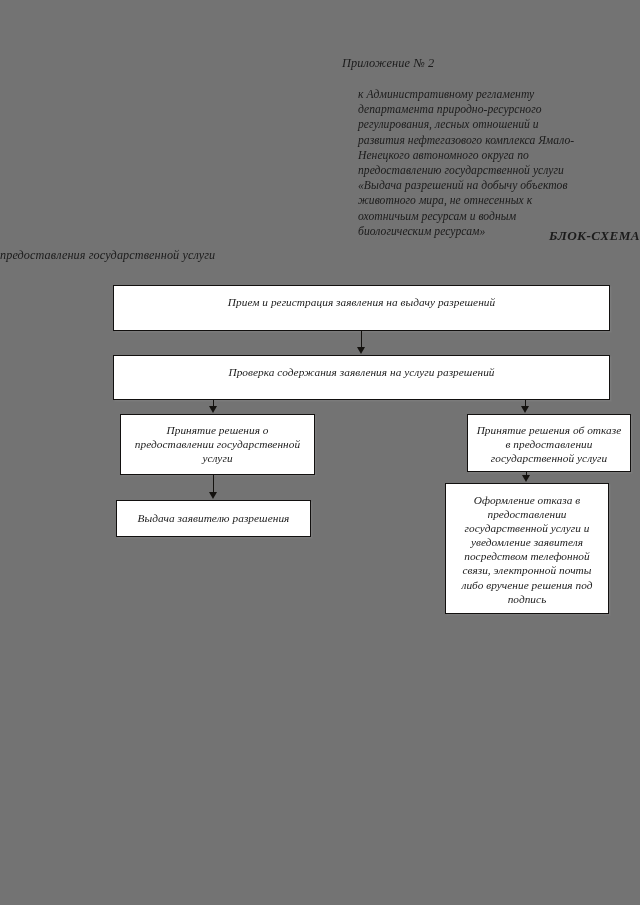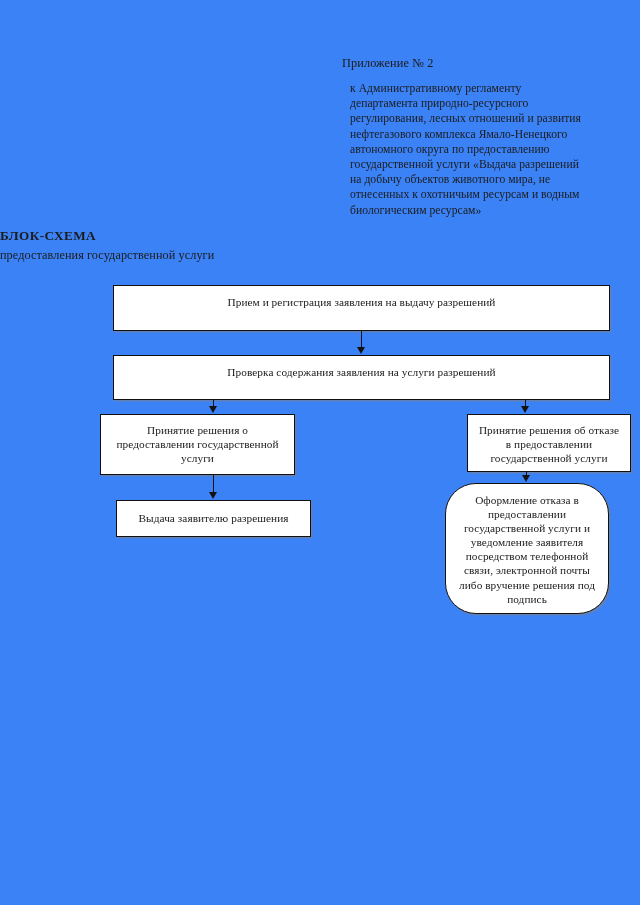--- a/index.html
+++ b/index.html
@@ -21,7 +21,8 @@
   .page {
     position: absolute;
     inset: 0;
-    background: #3b82f6;
+    background: #737373;
+    font-style: italic;
   }
 
   

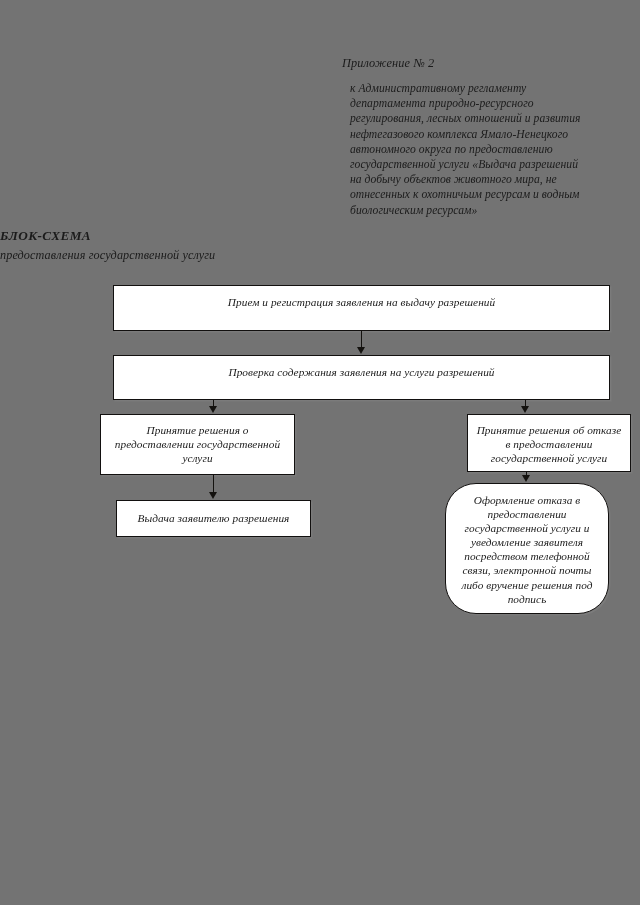--- a/index.html
+++ b/index.html
@@ -43,7 +43,7 @@
     font-size: 11.6px;
     line-height: 15.2px;
     letter-spacing: 0.05px;
-    margin: 8px;
+    margin: 16px;
     text-align: left;
   }
 

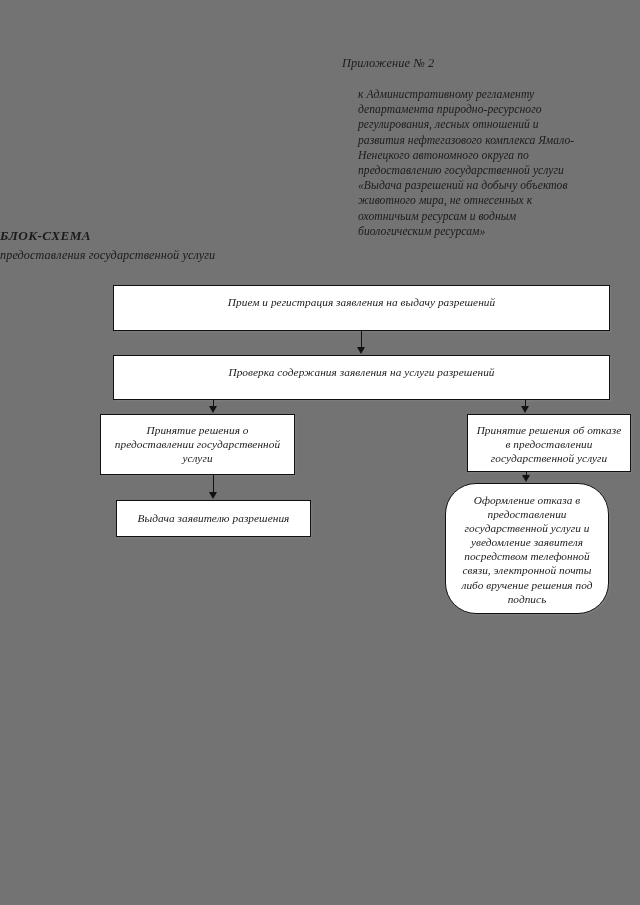--- a/index.html
+++ b/index.html
@@ -53,7 +53,7 @@
     left: 0;
     right: 0;
     top: 228px;
-    text-align: left;
+    text-align: right;
     font-size: 13.2px;
     font-weight: bold;
     letter-spacing: 0.4px;

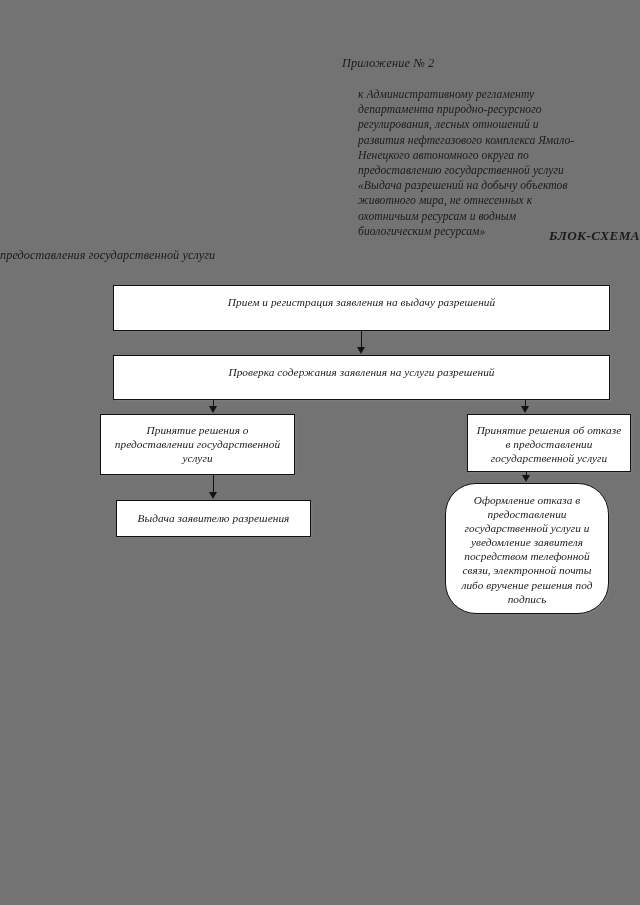--- a/index.html
+++ b/index.html
@@ -99,7 +99,7 @@
   #node-review        { left: 113px; top: 355px; width: 497px; height: 45px; }
   #node-review .node-text        { padding-top: 9px; }
 
-  #node-approve       { left: 100px; top: 414px; width: 195px; height: 61px; }
+  #node-approve       { left: 120px; top: 414px; width: 195px; height: 61px; }
   #node-approve .node-text       { padding-top: 8px; }
 
   #node-issue         { left: 116px; top: 500px; width: 195px; height: 37px; }

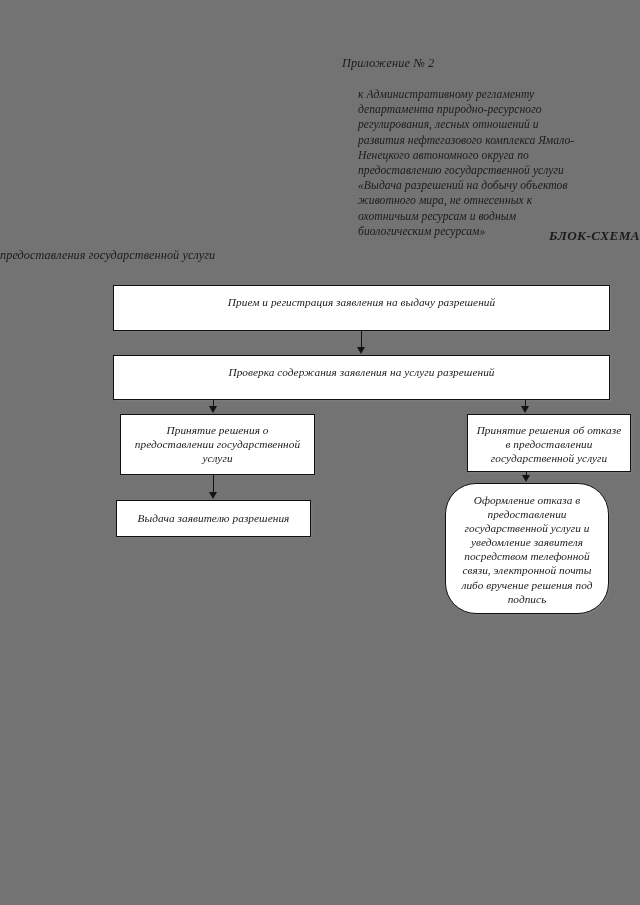--- a/index.html
+++ b/index.html
@@ -108,7 +108,7 @@
   #node-refuse        { left: 445px; top: 414px; width: 164px; height: 58px; margin-left: 22px; }
   #node-refuse .node-text        { padding-top: 8px; }
 
-  #node-refuse-notice { left: 445px; top: 483px; width: 164px; height: 131px; border-radius: 31px; }
+  #node-refuse-notice { left: 445px; top: 483px; width: 164px; height: 131px; }
   #node-refuse-notice .node-text { padding-top: 9px; }
 
   

